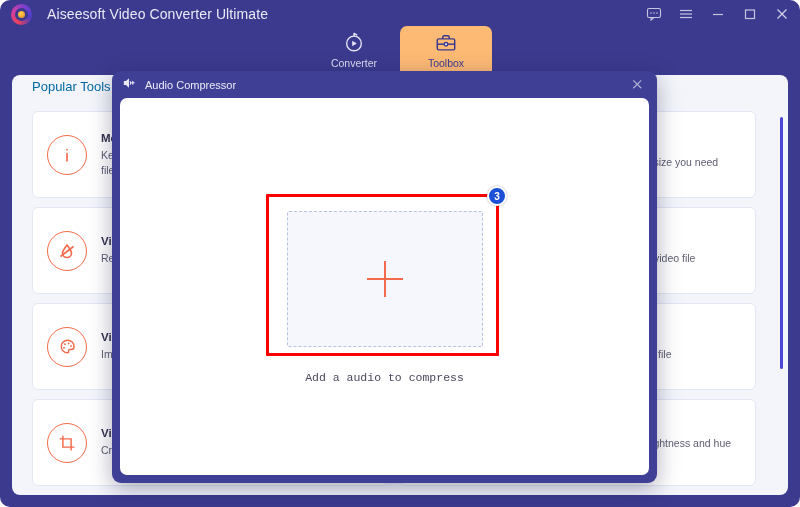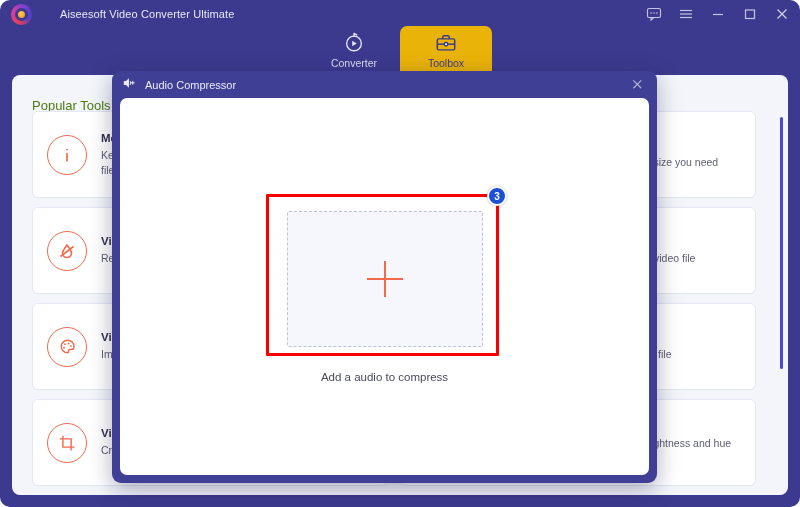--- a/index.html
+++ b/index.html
@@ -54,9 +54,9 @@
     background: radial-gradient(circle at 40% 35%, #ffd24a, #f0832a);
   }
   .app-title {
-    margin-left: 28px;
+    margin-left: 15px;
     color: #e9e9f6;
-    font-size: 11px;
+    font-size: 14px;
     letter-spacing: 0.1px;
   }
 

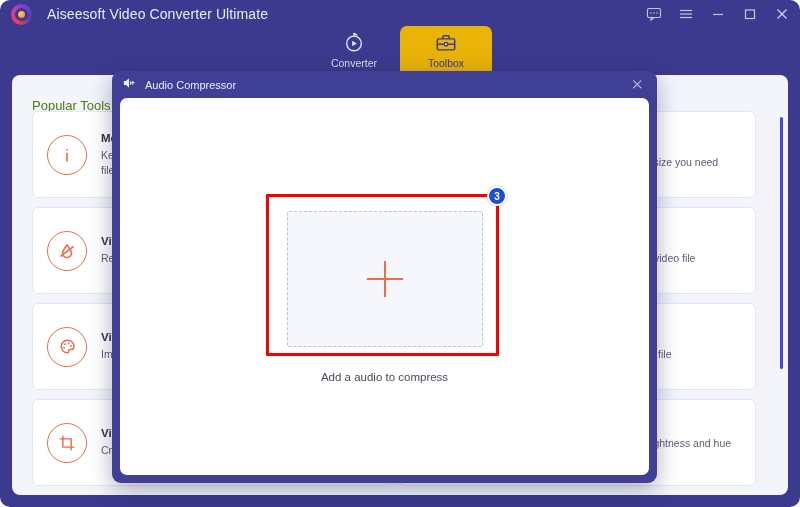--- a/index.html
+++ b/index.html
@@ -100,7 +100,7 @@
   }
   .tab .ticon { height: 22px; display: flex; align-items: center; }
   .tab.active {
-    background: #eab308;
+    background: #fdba74;
     color: #3b3a8e;
   }
   .tab.active .ticon svg * { stroke: #3b3a8e; }

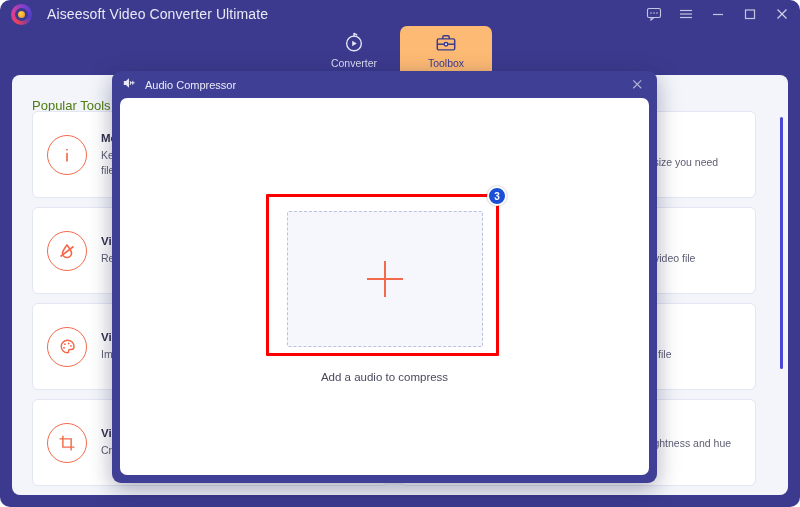--- a/index.html
+++ b/index.html
@@ -116,9 +116,9 @@
   }
   .section-title {
     position: absolute;
-    left: 20px; top: 23px;
+    left: 20px; top: 4px;
     font-size: 13px;
-    color: #4d7c0f;
+    color: #0369a1;
   }
 
   .cards {

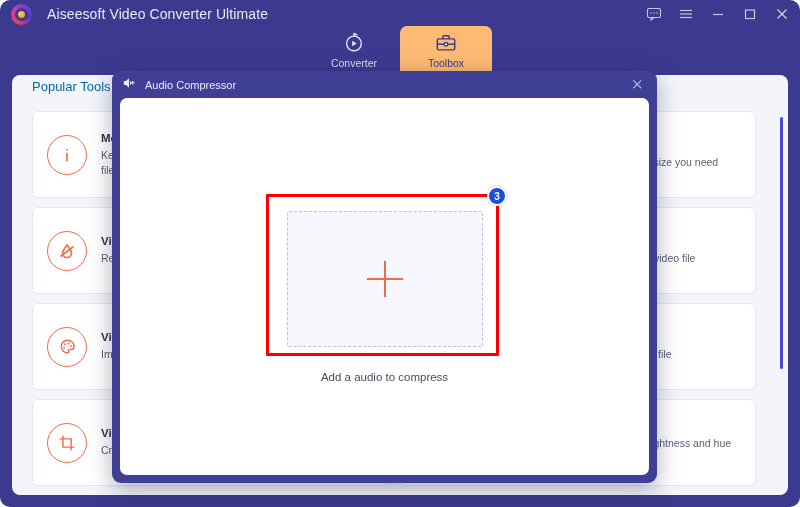--- a/index.html
+++ b/index.html
@@ -250,6 +250,7 @@
     margin-top: 24px;
     font-size: 11.5px;
     color: #4a4a5e;
+    font-family: Liberation Mono, monospace;
   }
 
   

